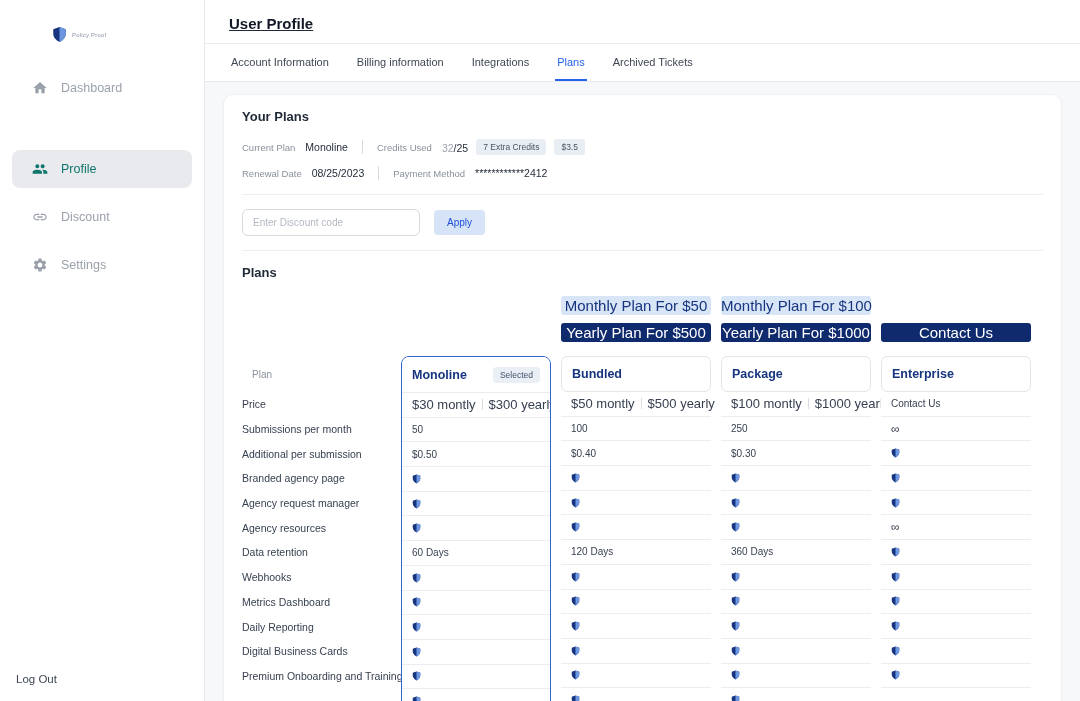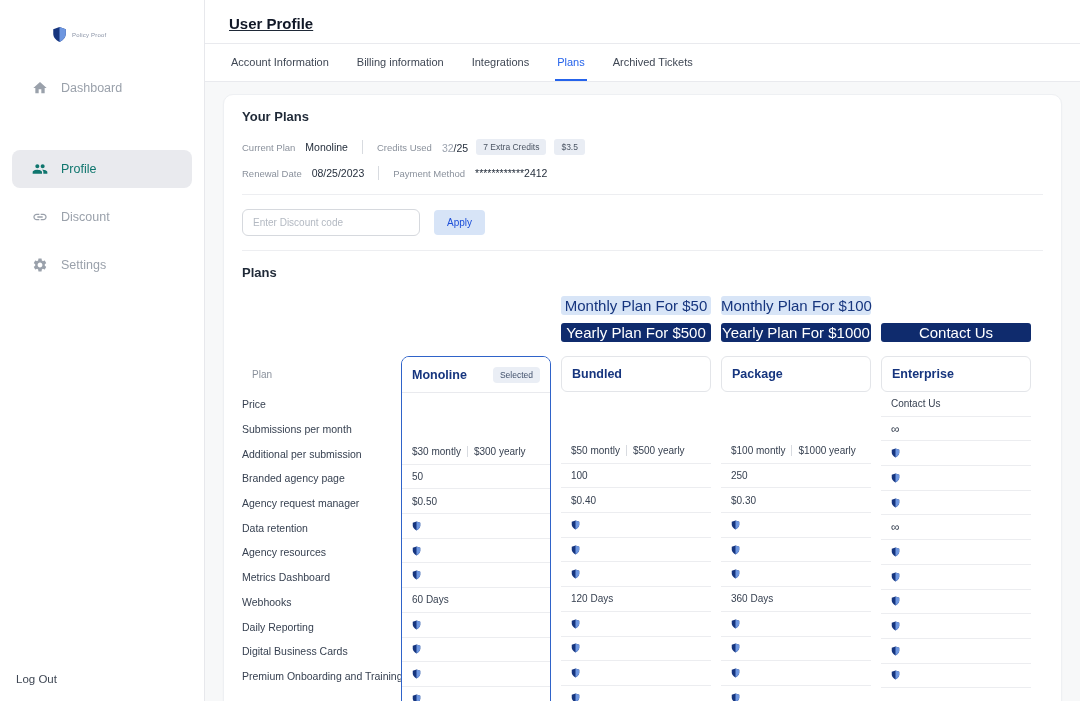--- a/index.html
+++ b/index.html
@@ -60,7 +60,7 @@
   .colbox.selected .plan-hdr{border:none;border-bottom:1px solid #e9eaee;border-radius:0;}
   .cell{height:24.7px;flex:0 0 24.7px;display:flex;align-items:center;padding:0 10px;font-size:10px;color:#374151;border-bottom:1px solid #ecedf0;background:#fff;}
   .cell.inf{font-size:12px;}
-  .cell.pair{font-size:10px;margin-top:47px;}
+  .cell.pair{font-size:13px;}
   .pa{white-space:nowrap;}
   .vd{width:1px;height:11px;background:#d8dbe0;margin:0 6px;flex:0 0 1px;}
   .lrow{height:24.7px;flex:0 0 24.7px;display:flex;align-items:center;font-size:10.5px;color:#374151;white-space:nowrap;}

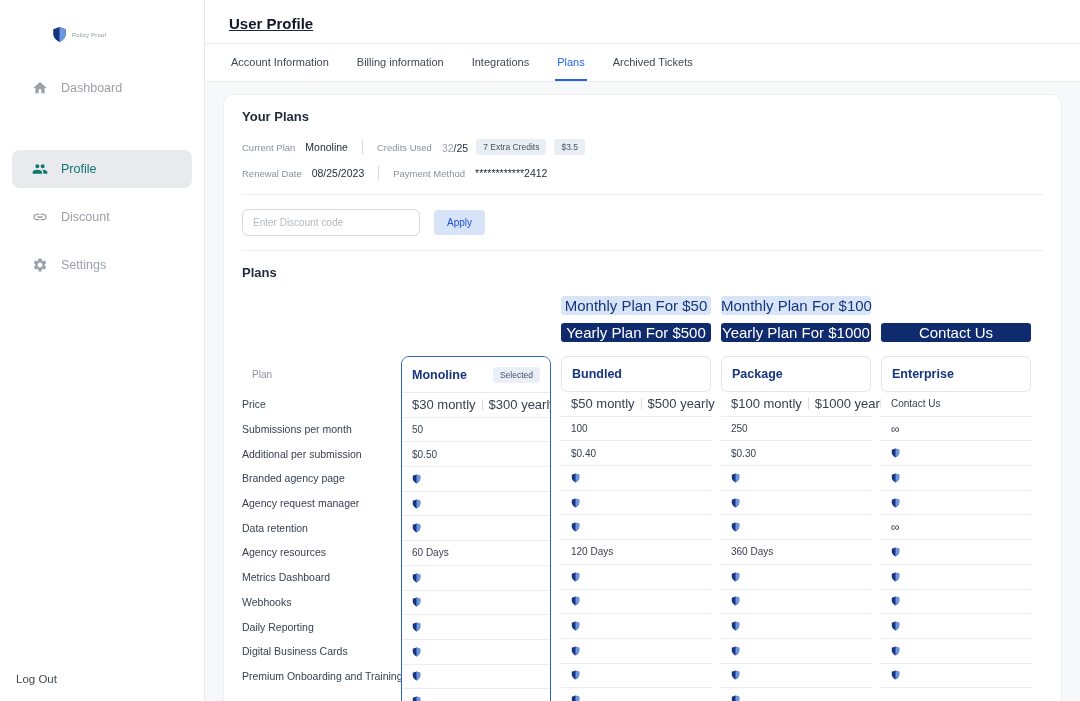--- a/index.html
+++ b/index.html
@@ -165,8 +165,8 @@
               <div class="lrow">Additional per submission</div>
               <div class="lrow">Branded agency page</div>
               <div class="lrow">Agency request manager</div>
+              <div class="lrow">Agency resources</div>
               <div class="lrow">Data retention</div>
-              <div class="lrow">Agency resources</div>
               <div class="lrow">Metrics Dashboard</div>
               <div class="lrow">Webhooks</div>
               <div class="lrow">Daily Reporting</div>

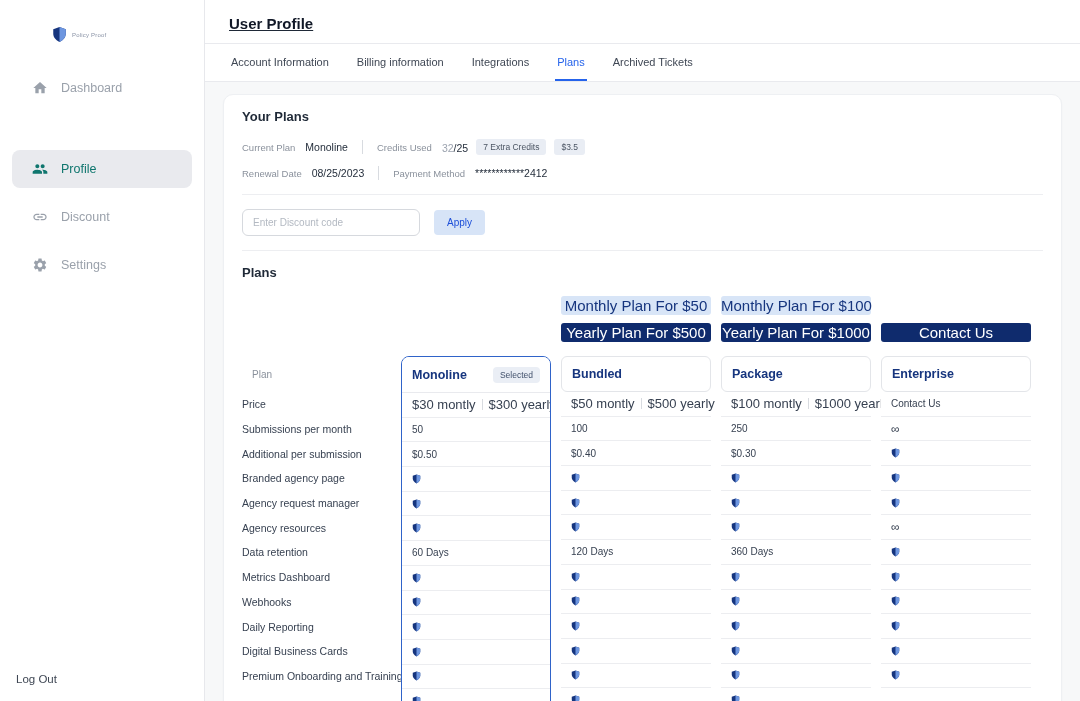--- a/index.html
+++ b/index.html
@@ -167,8 +167,8 @@
               <div class="lrow">Agency request manager</div>
               <div class="lrow">Agency resources</div>
               <div class="lrow">Data retention</div>
+              <div class="lrow">Webhooks</div>
               <div class="lrow">Metrics Dashboard</div>
-              <div class="lrow">Webhooks</div>
               <div class="lrow">Daily Reporting</div>
               <div class="lrow">Digital Business Cards</div>
               <div class="lrow">Premium Onboarding and Training</div>

